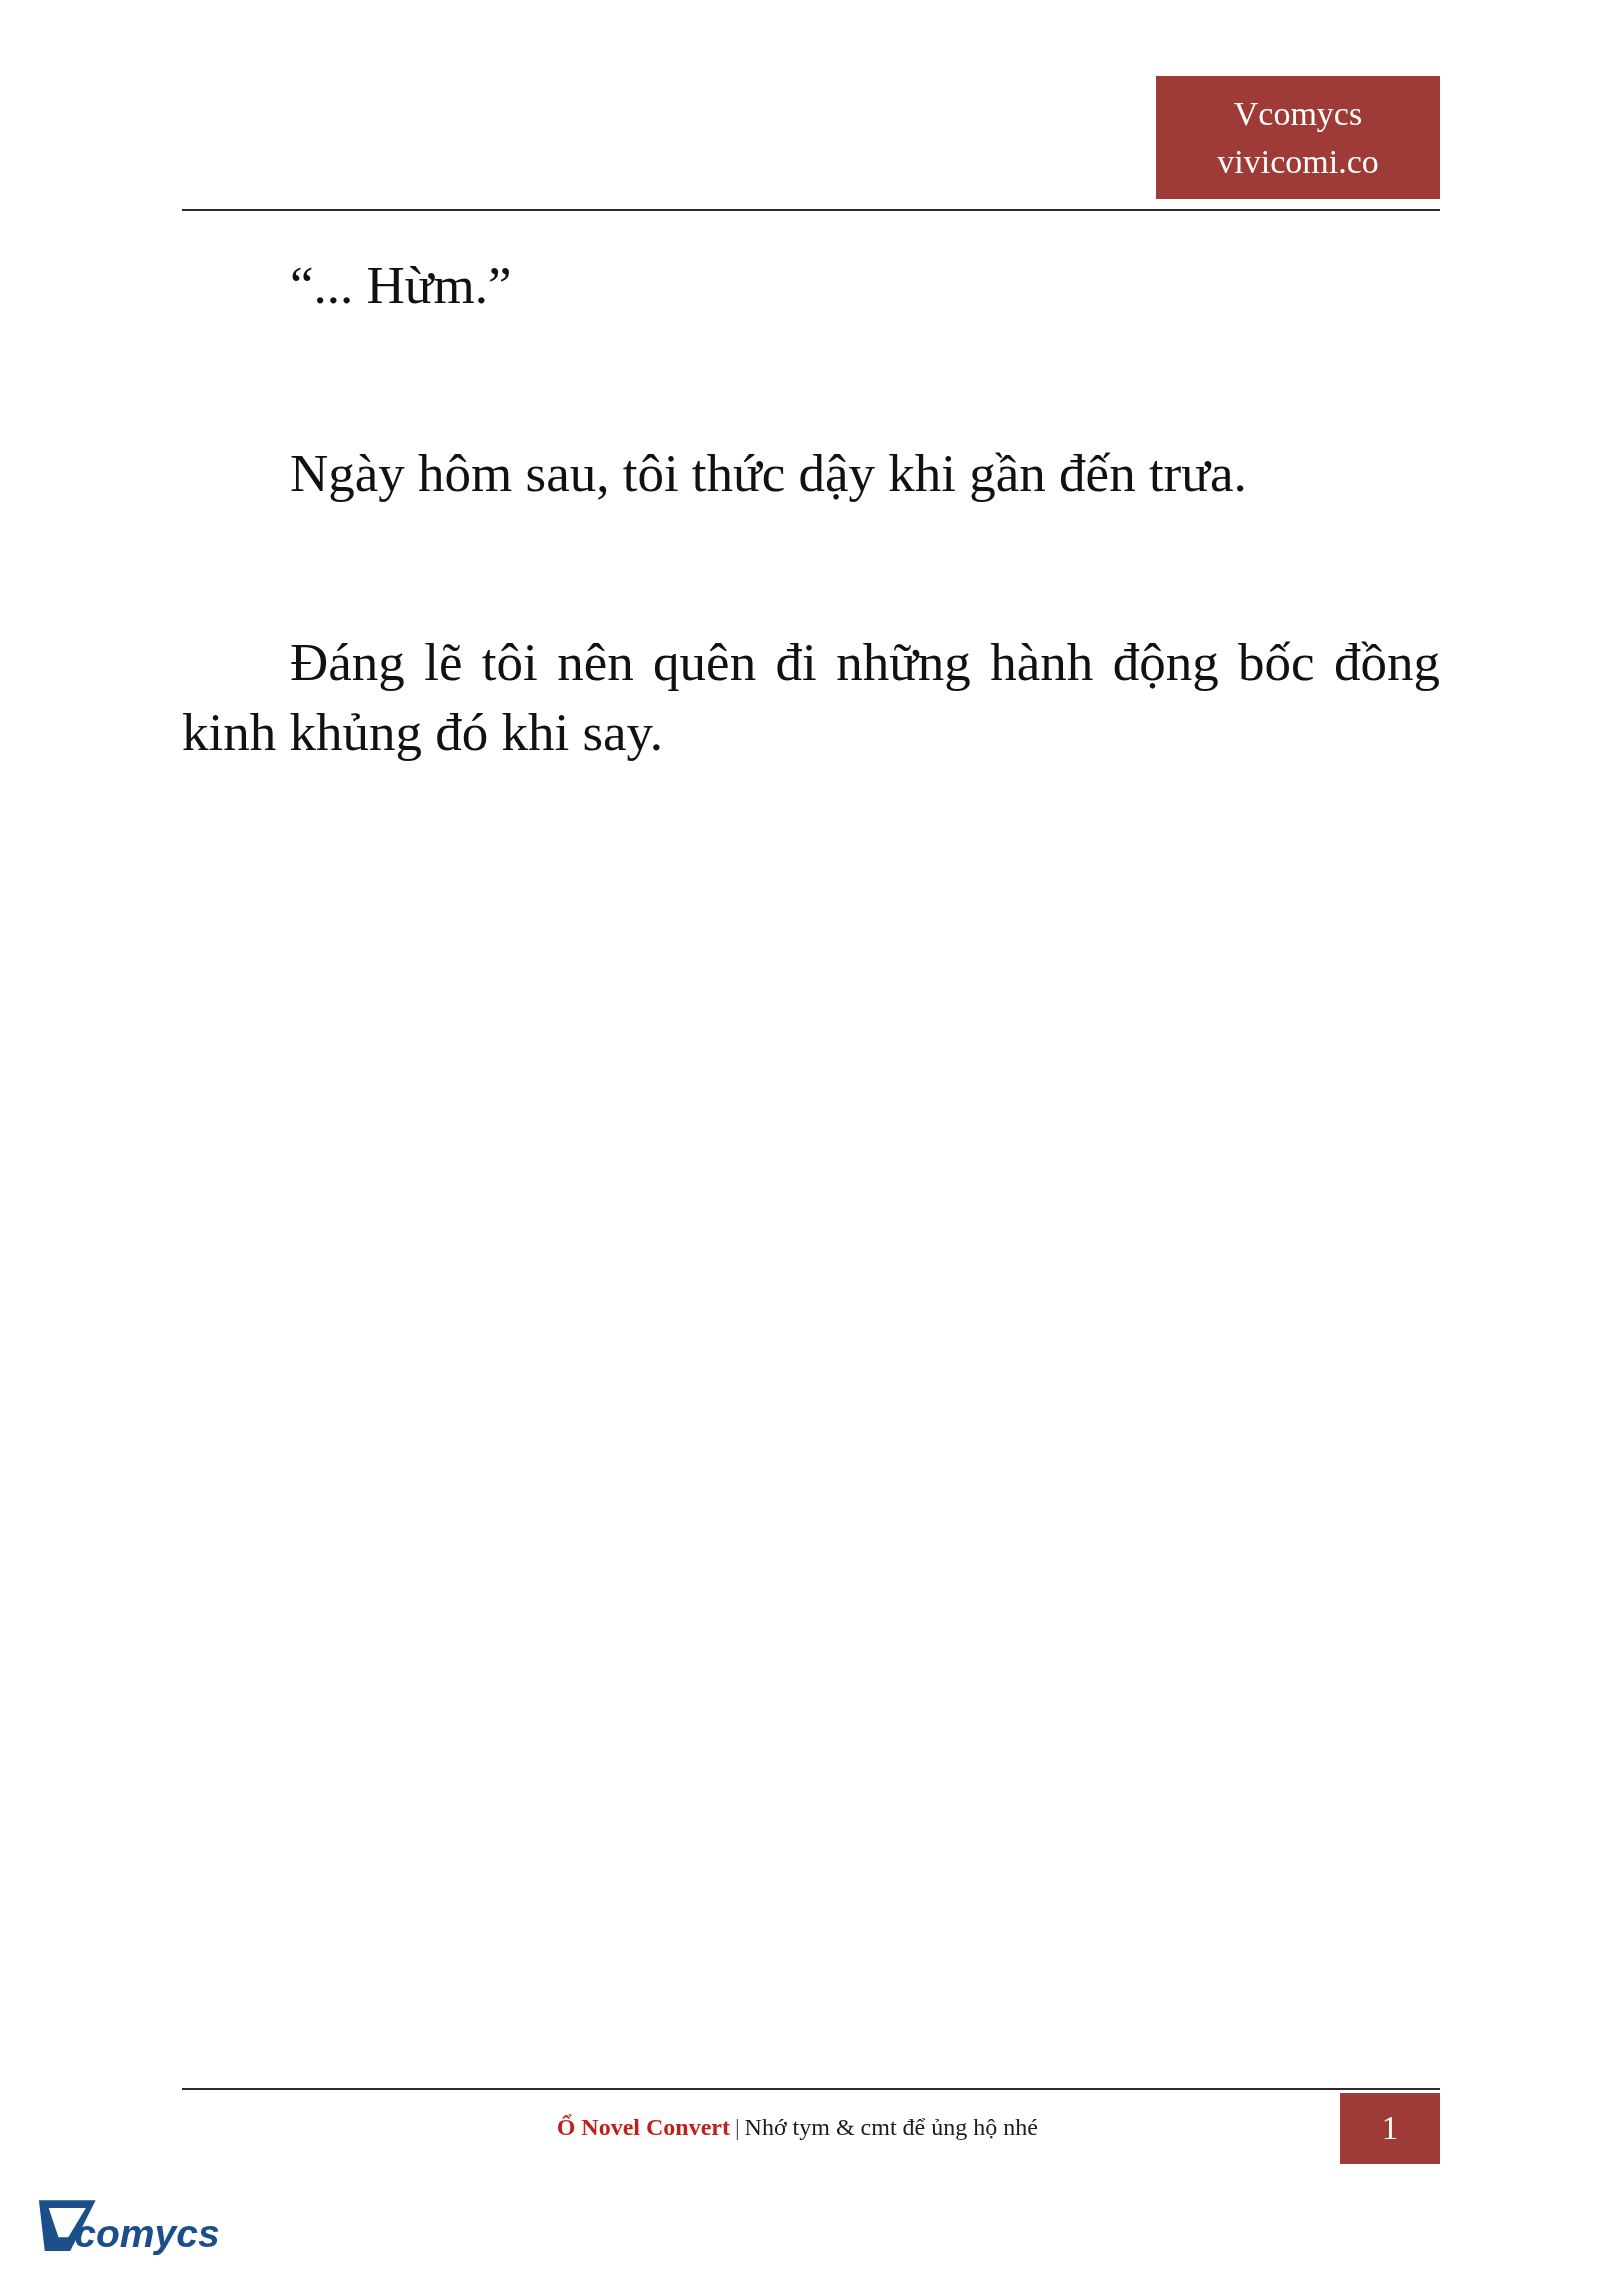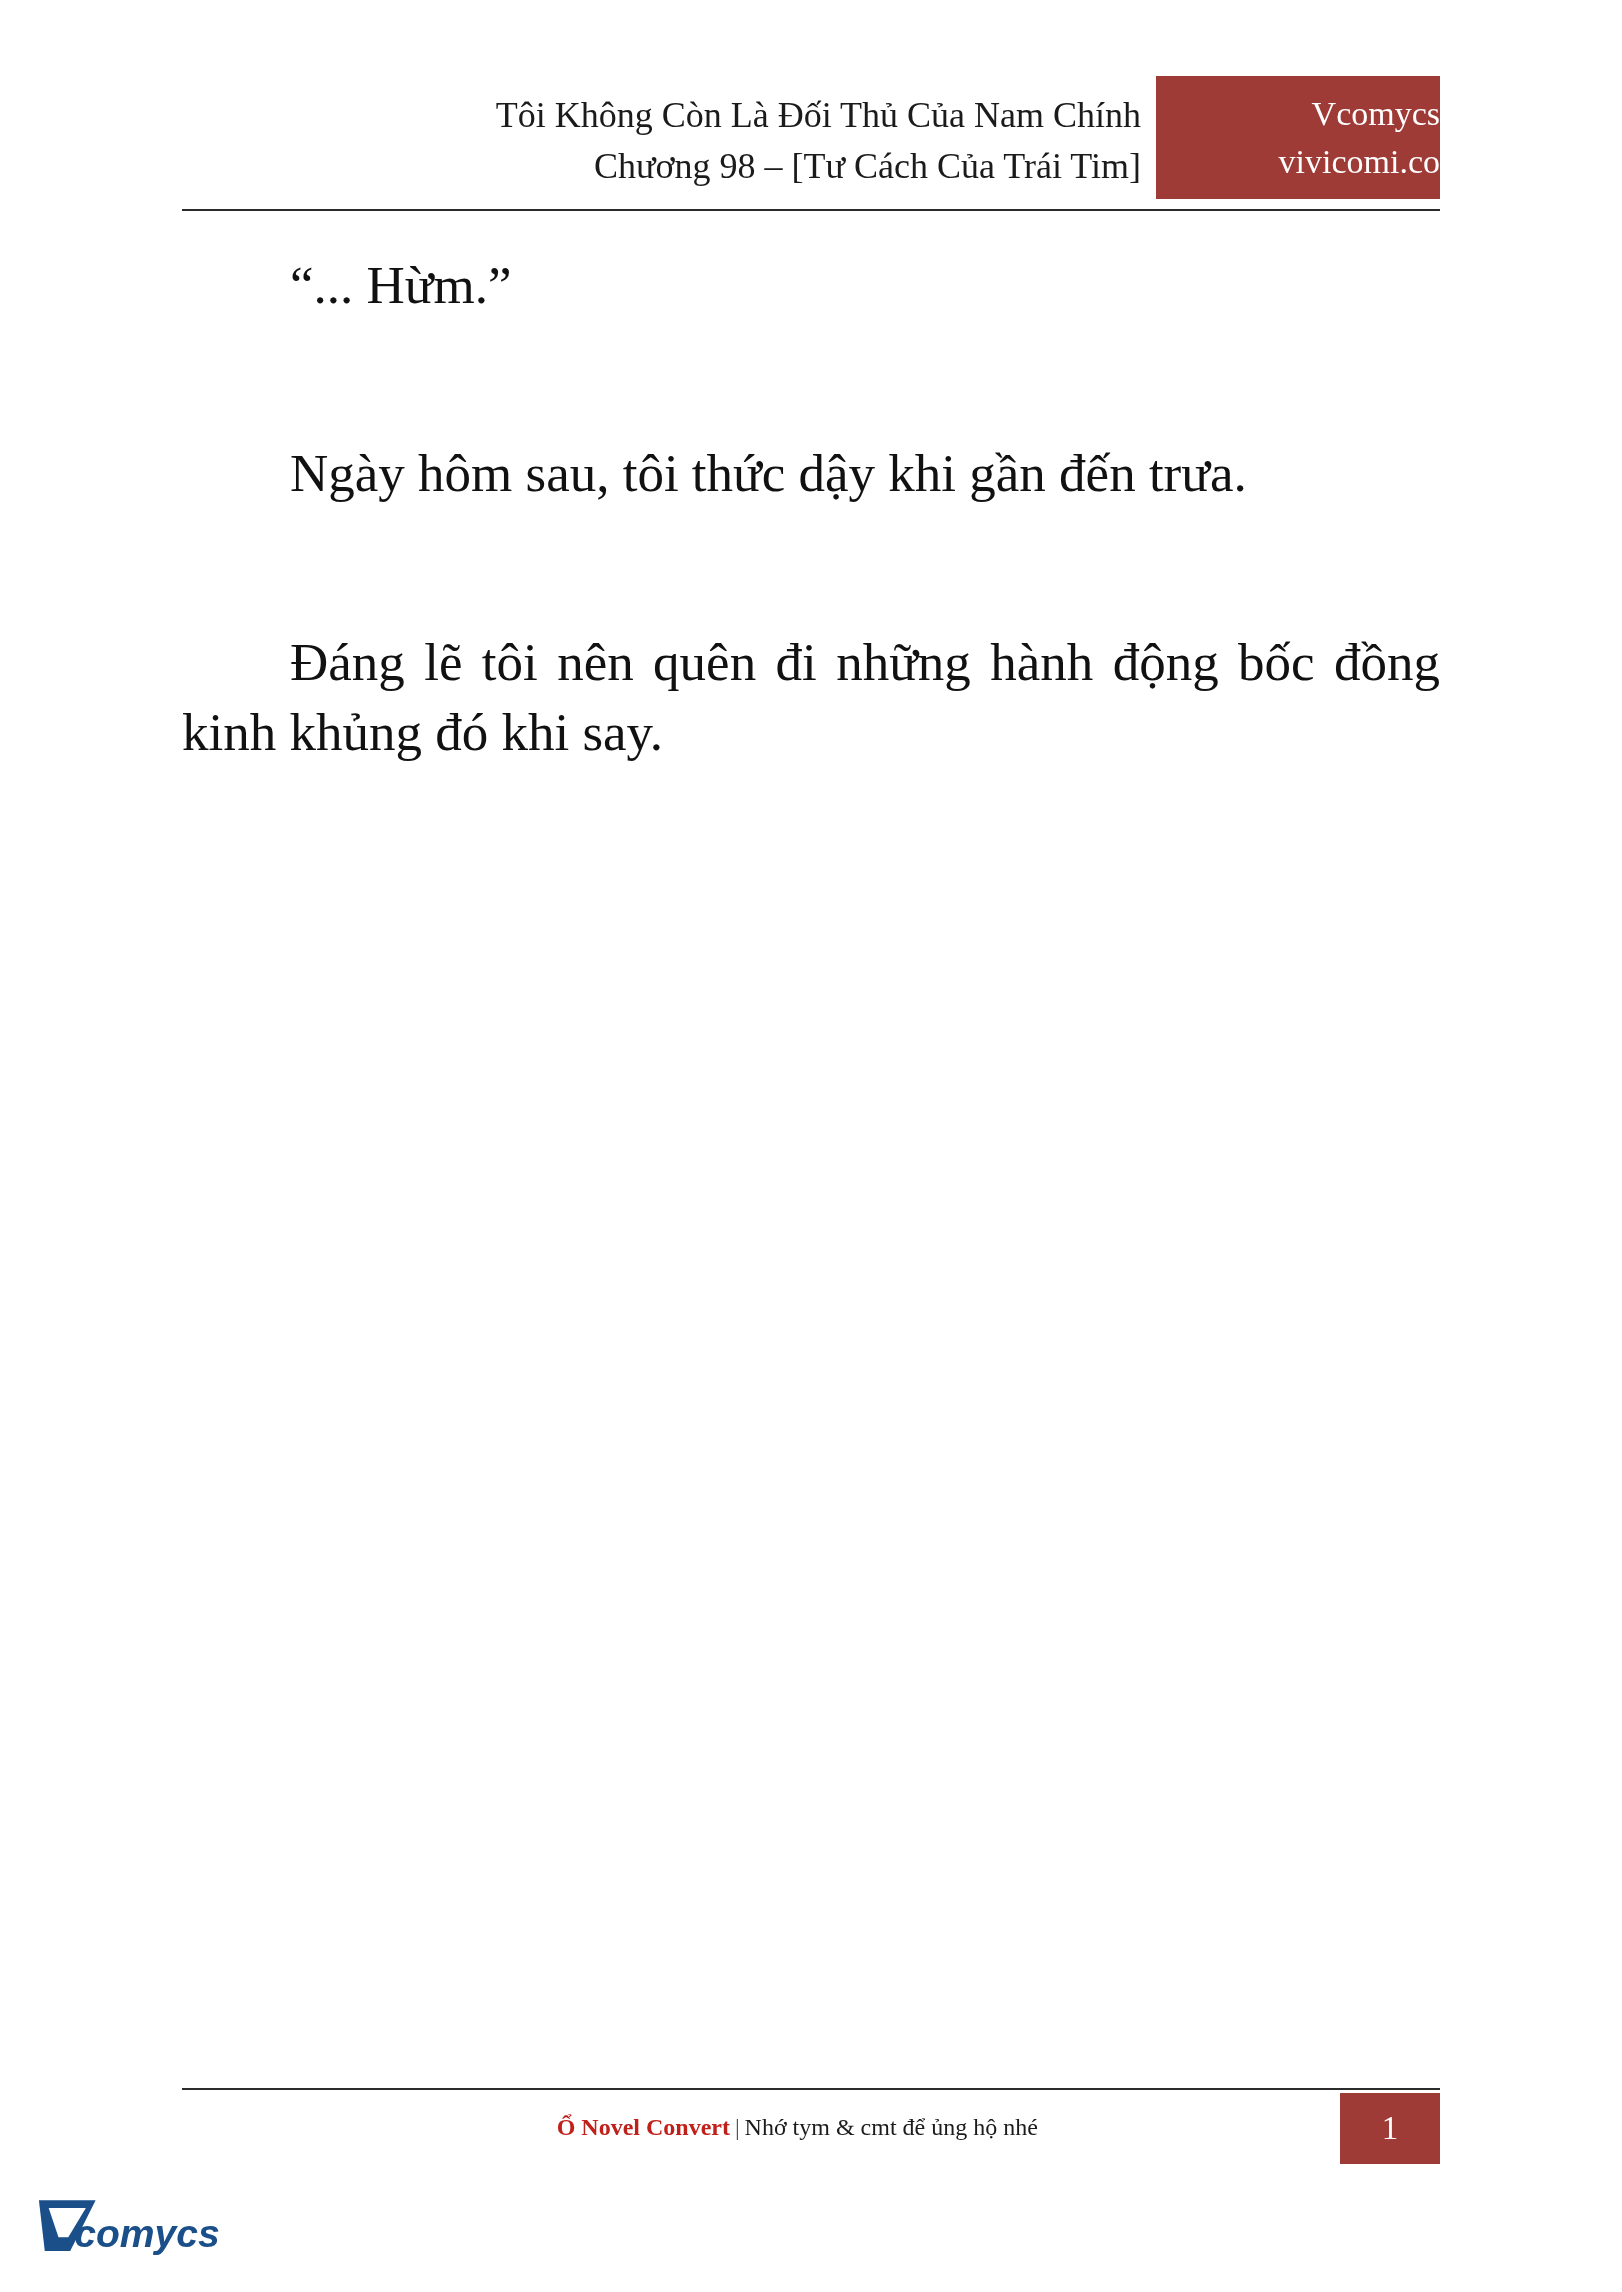--- a/index.html
+++ b/index.html
@@ -152,10 +152,6 @@
 <div class="page">
 
   <div class="header">
-    <div class="header-titles">
-      <div class="header-title-line">Tôi Không Còn Là Đối Thủ Của Nam Chính</div>
-      <div class="header-title-line">Chương 98 – [Tư Cách Của Trái Tim]</div>
-    </div>
     <div class="header-badge">
       <div>Vcomycs</div>
       <div>vivicomi.co</div>

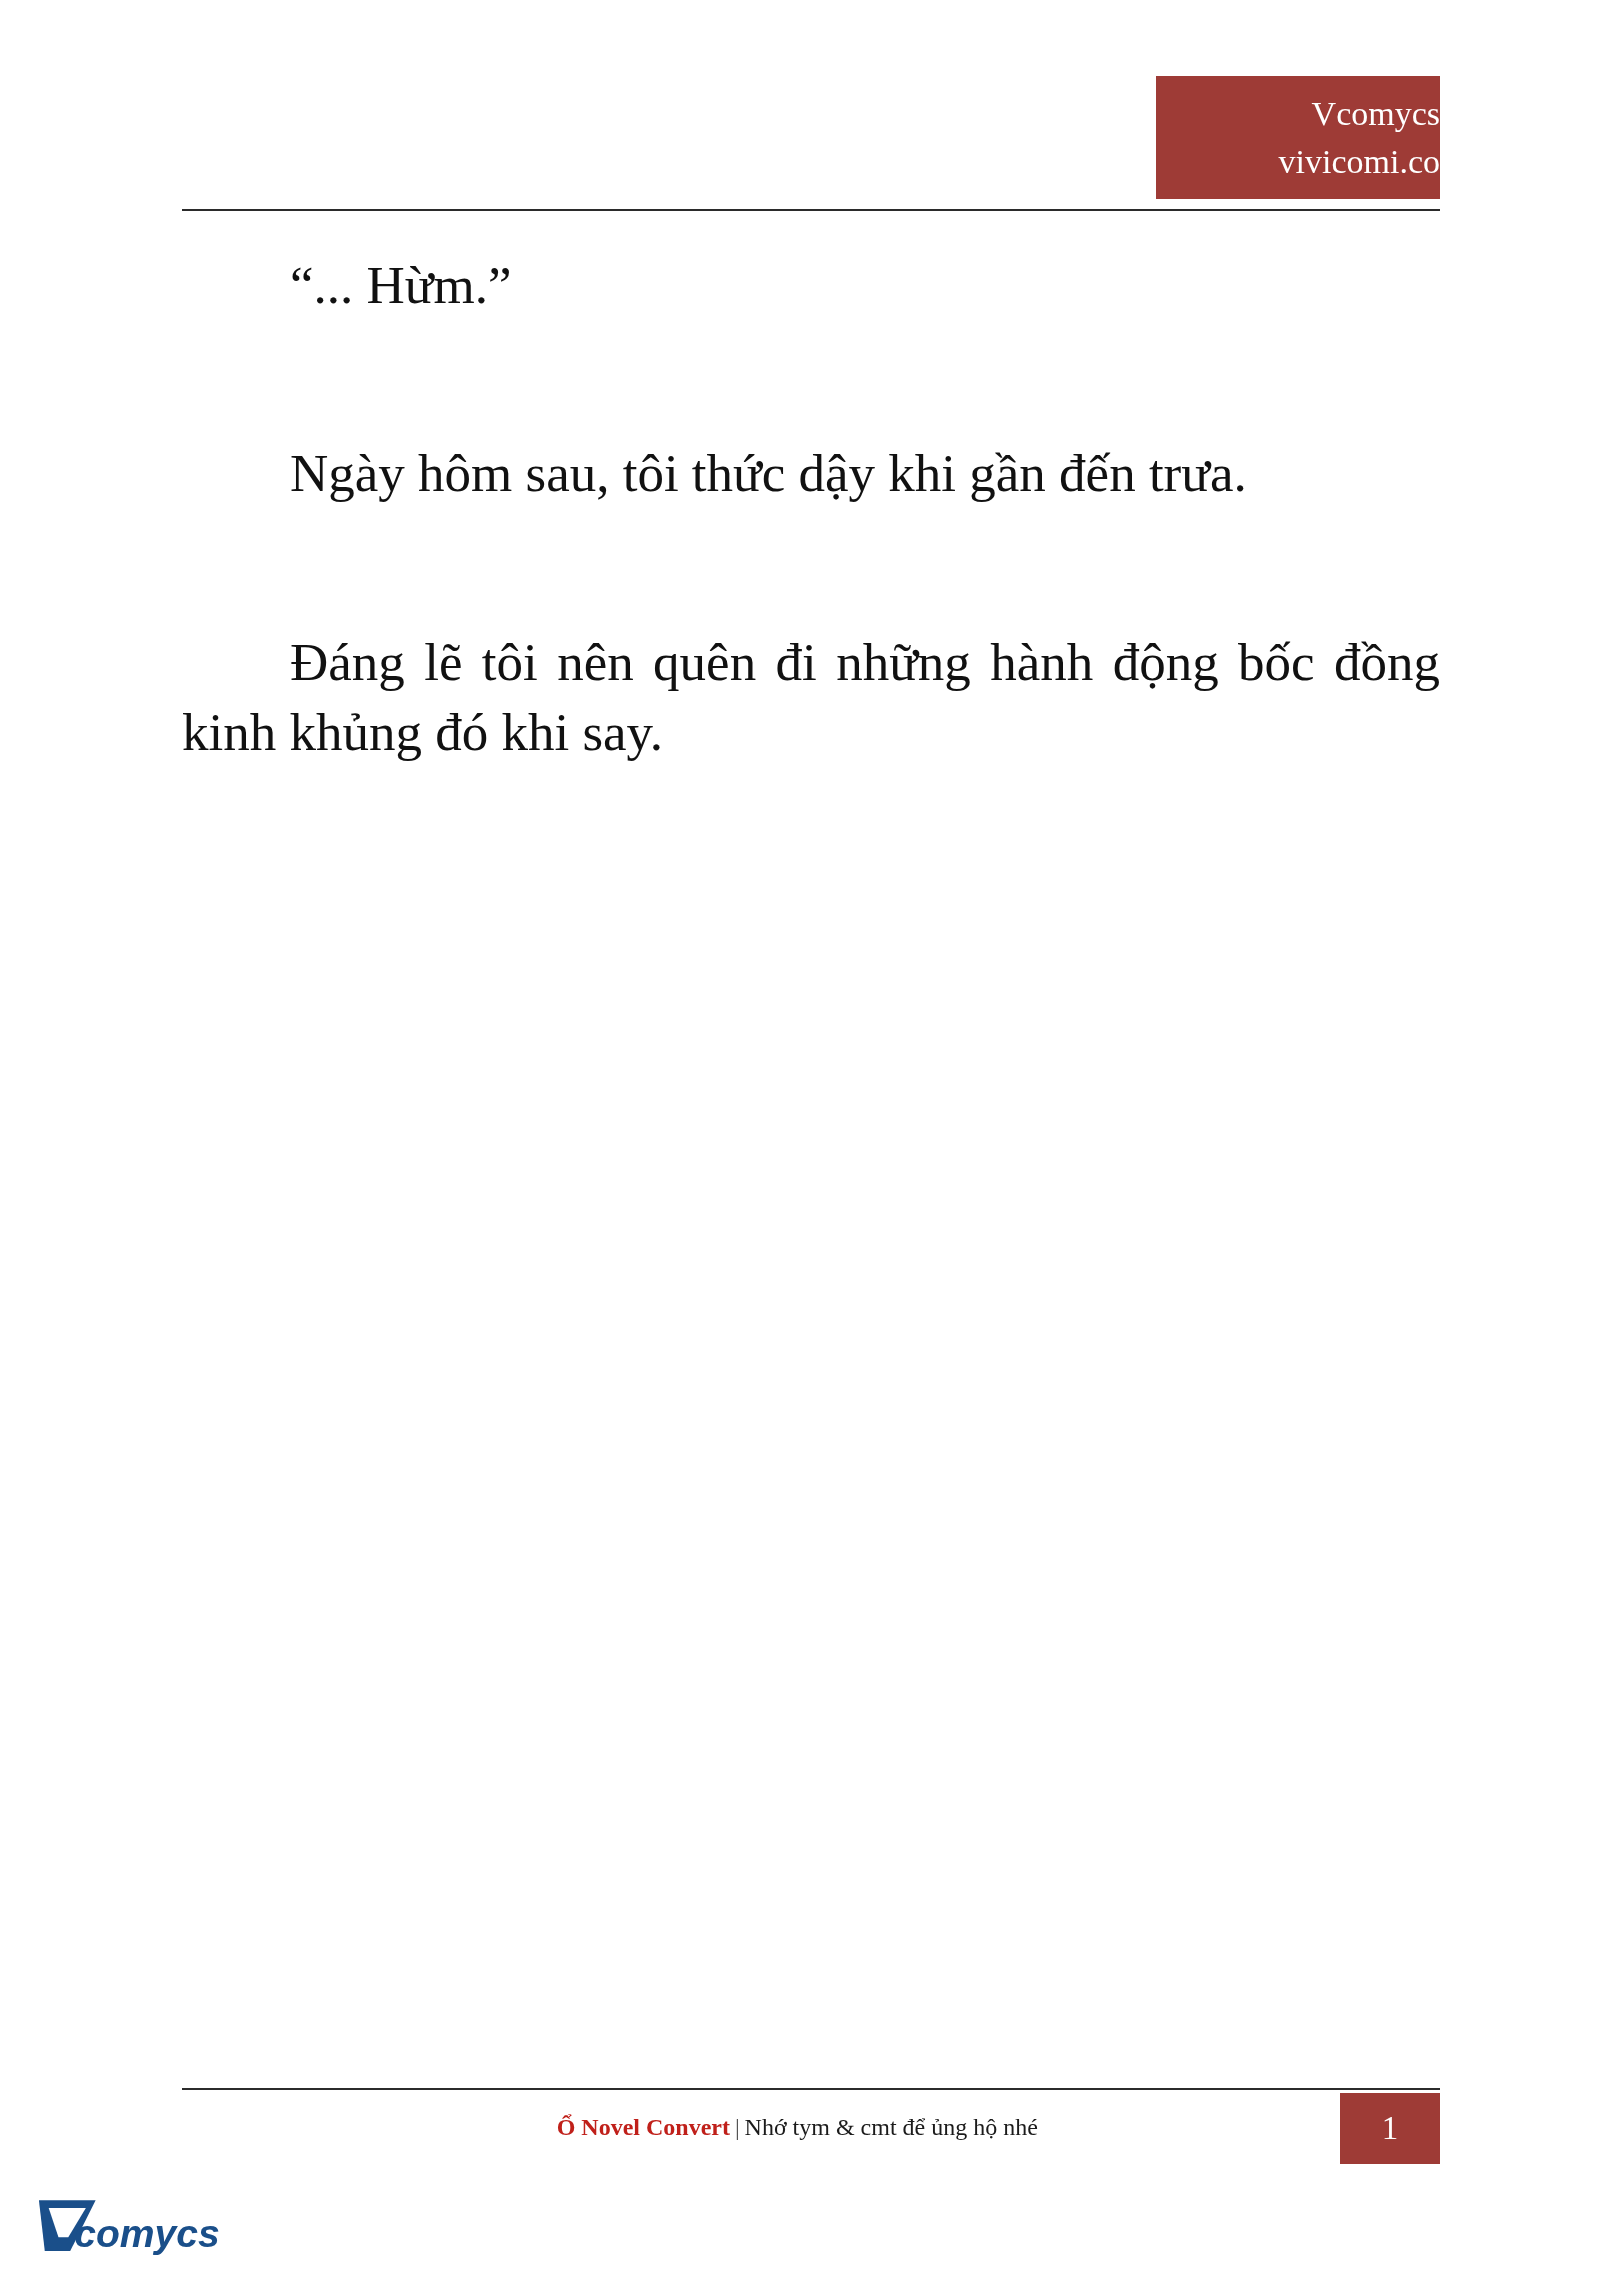--- a/index.html
+++ b/index.html
@@ -57,7 +57,7 @@
     color: #ffffff;
     display: flex;
     flex-direction: column;
-    align-items: flex-end;
+    align-items: center;
     justify-content: center;
     line-height: 1.4;
   }

